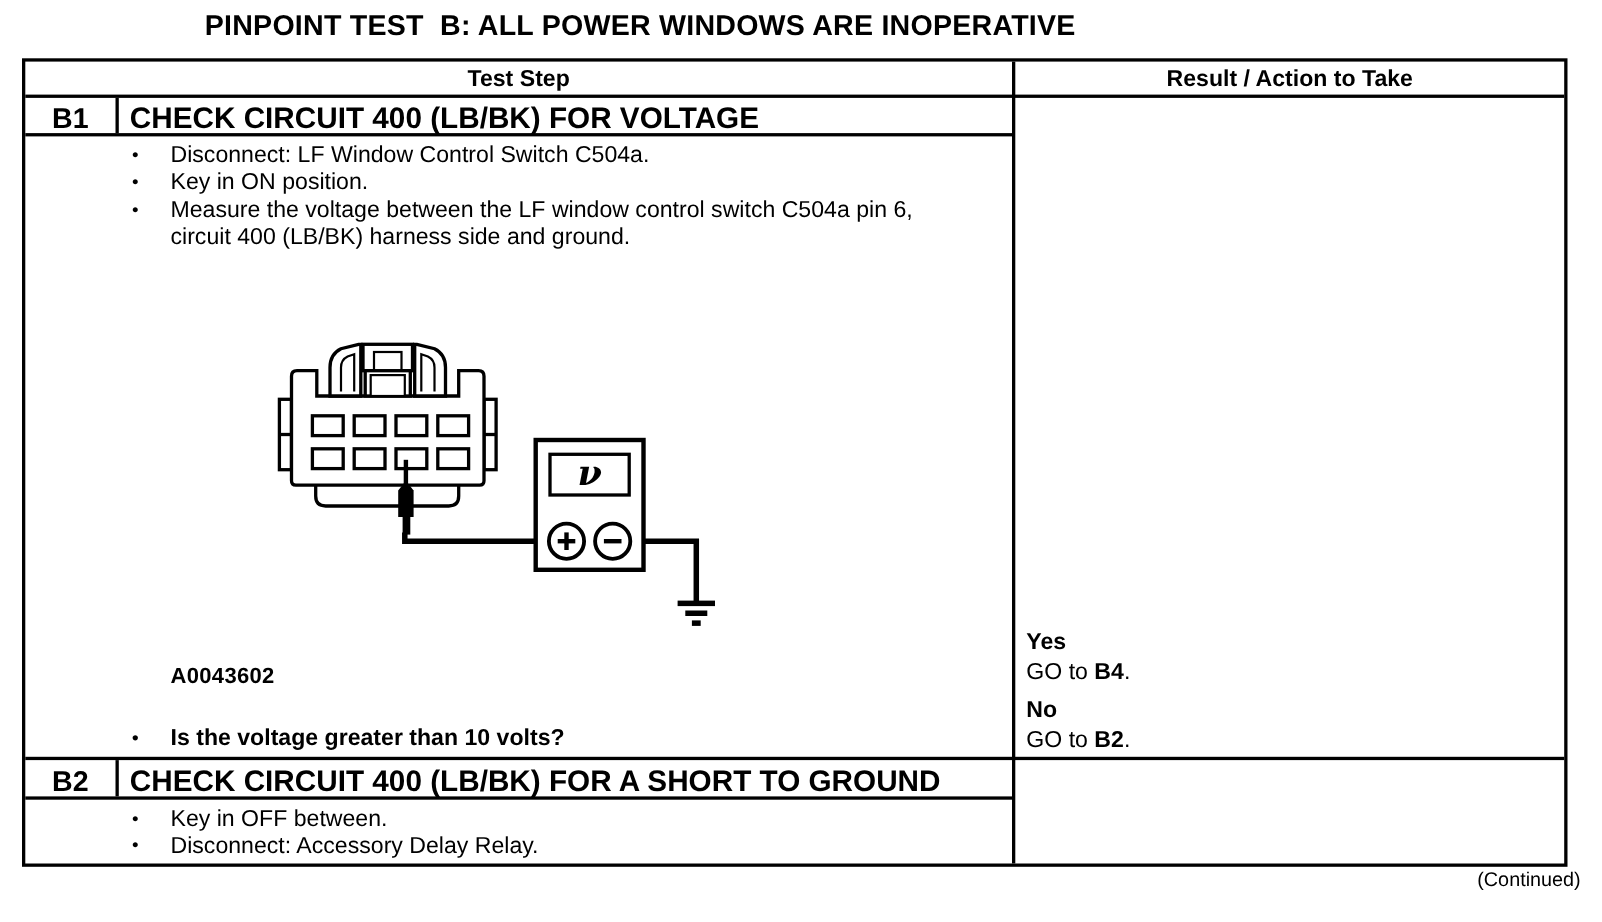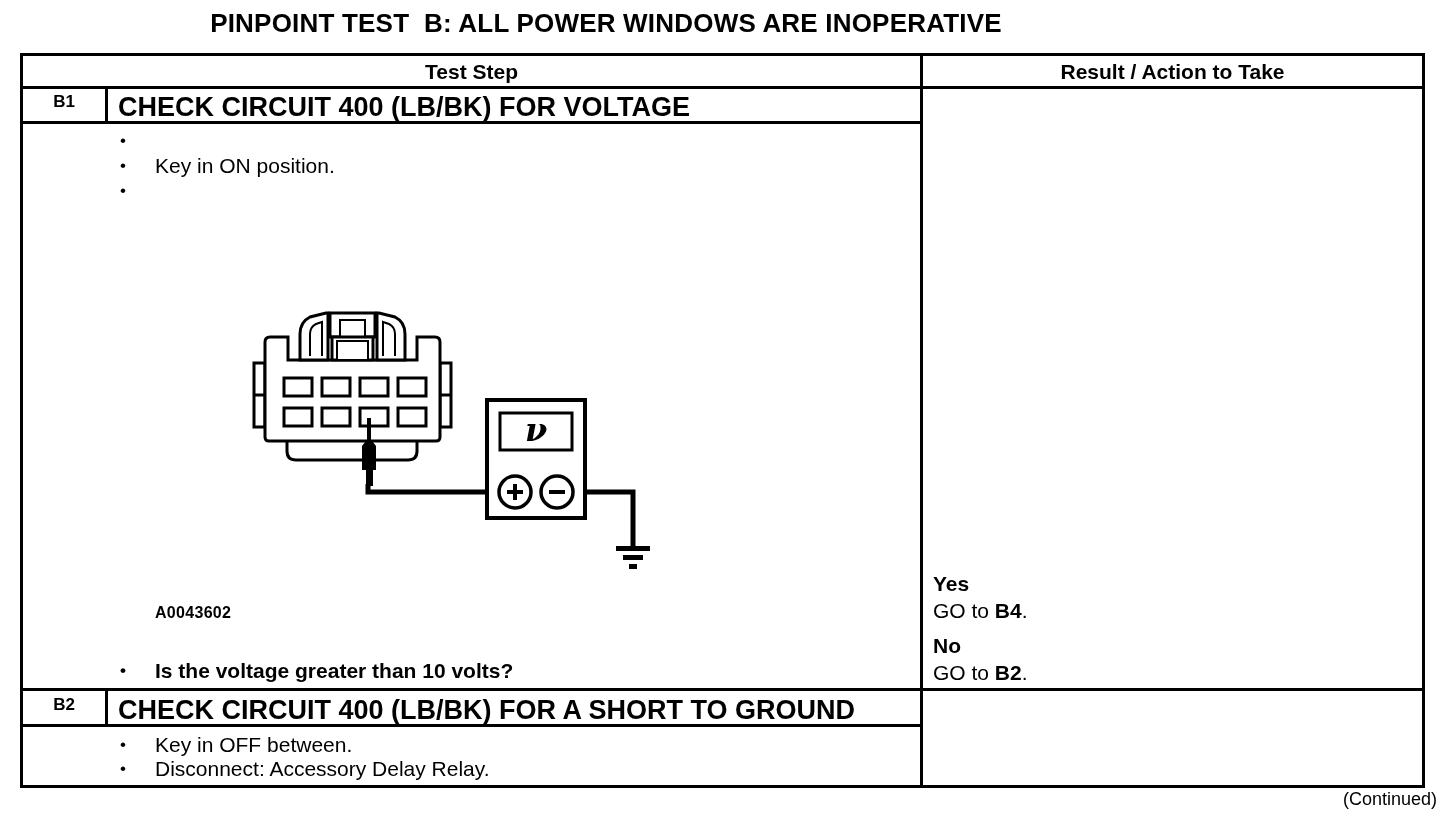--- a/index.html
+++ b/index.html
@@ -10,7 +10,7 @@
   }
   .page-title{
     position:absolute;top:8px;left:0;width:1164px;text-align:center;
-    font-size:26px;font-weight:bold;white-space:pre;letter-spacing:.2px;padding-left:24px;
+    font-size:26px;font-weight:bold;white-space:pre;letter-spacing:.2px;
   }
   .pin-table{
     position:absolute;left:20px;top:53px;width:1399px;height:729px;

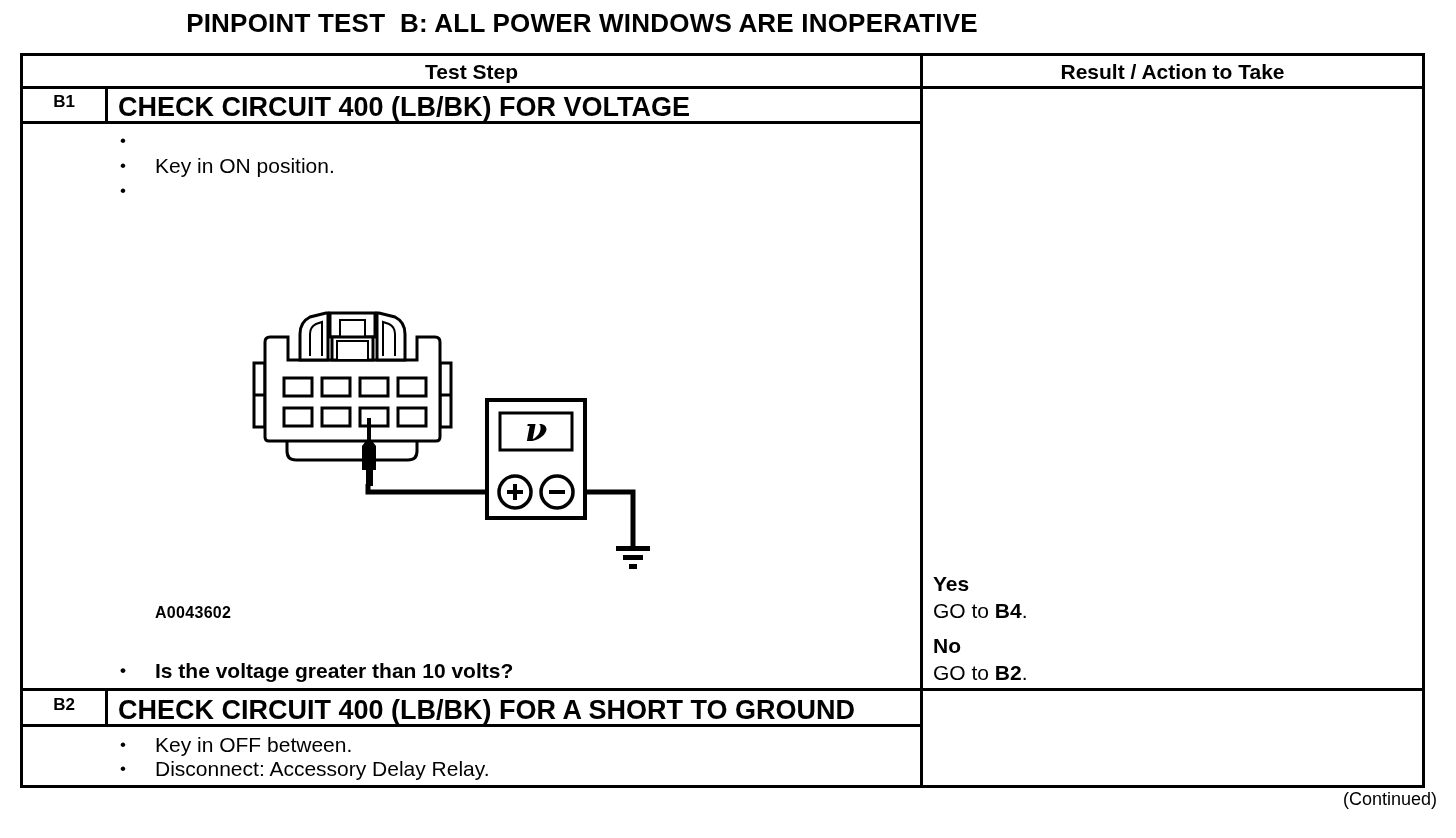--- a/index.html
+++ b/index.html
@@ -24,7 +24,7 @@
   .hdr-right{left:900px;width:499px;}
   
   .step-id{position:absolute;left:0;width:82px;text-align:center;
-           font-size:17px;font-weight:bold;}
+           font-size:26px;font-weight:bold;}
   .step-title{position:absolute;left:95px;font-size:27px;font-weight:bold;white-space:nowrap;}
   
   .bullets{position:absolute;left:0;width:897px;}

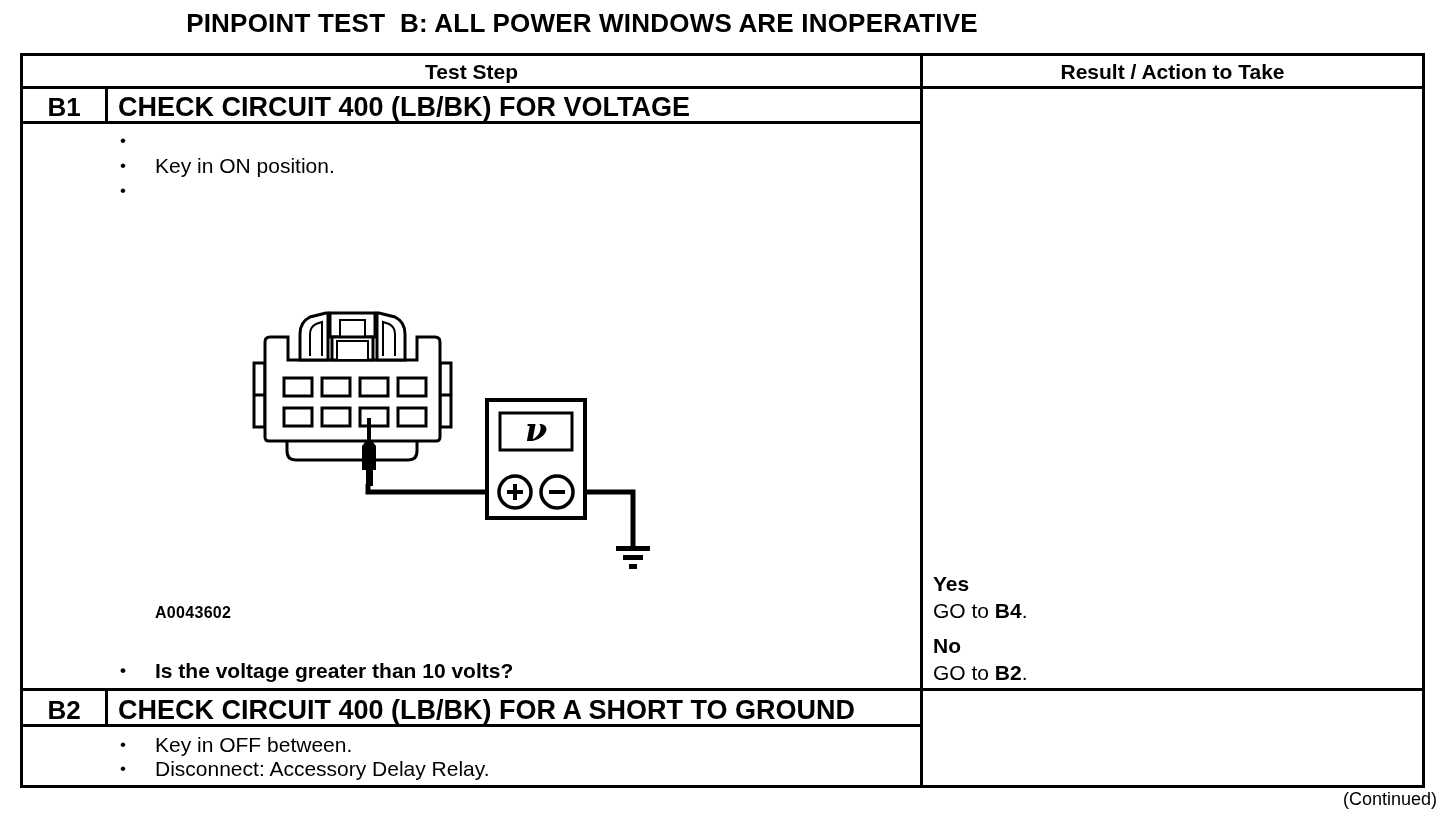--- a/index.html
+++ b/index.html
@@ -67,6 +67,7 @@
   <div class="bullets" style="top:72px;">
     <div class="bullet-row">
       <span class="marker">•</span>
+      <span class="btext">Disconnect: LF Window Control Switch C504a.</span>
     </div>
     <div class="bullet-row">
       <span class="marker">•</span>

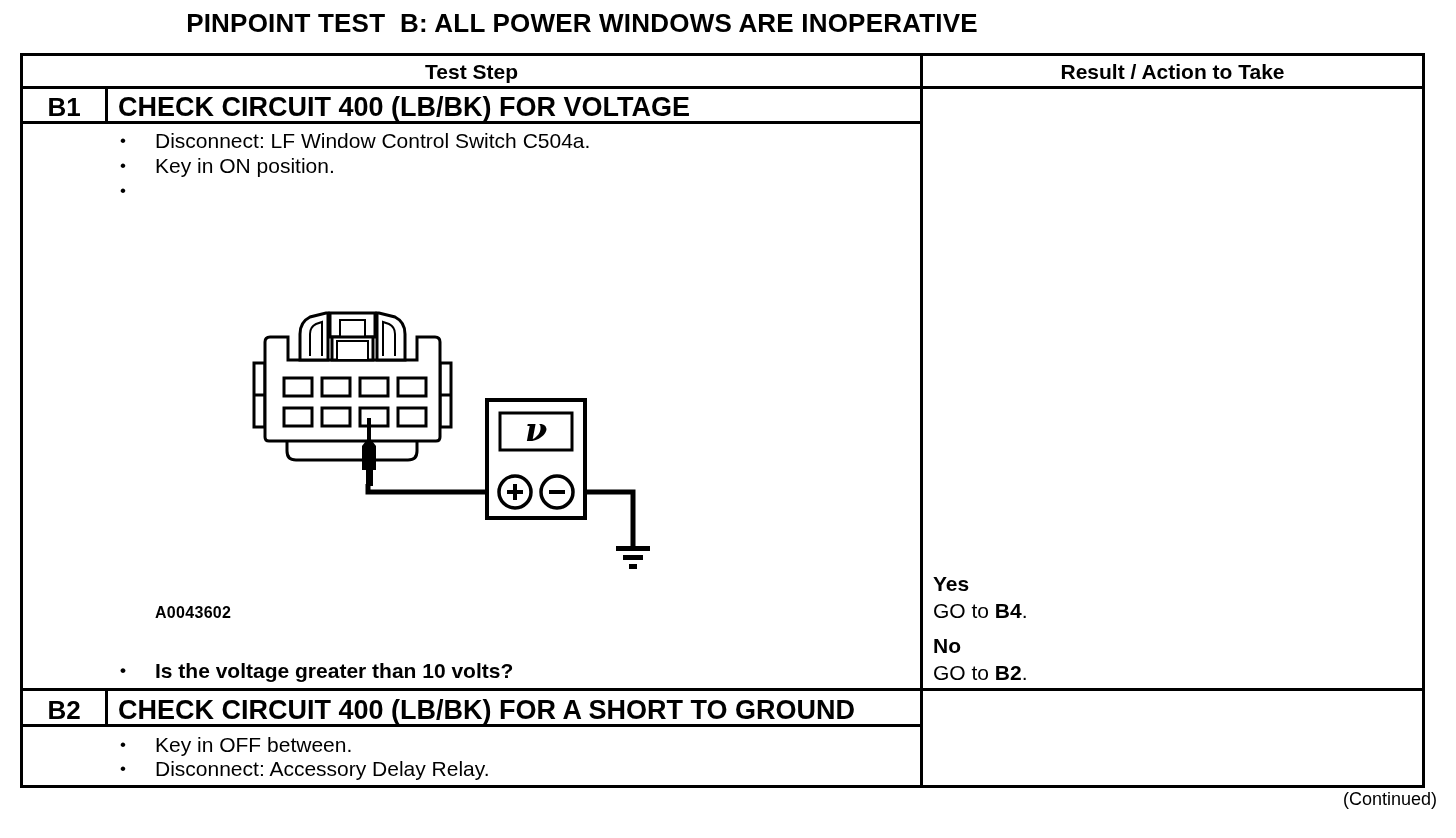--- a/index.html
+++ b/index.html
@@ -75,6 +75,7 @@
     </div>
     <div class="bullet-row">
       <span class="marker">•</span>
+      <span class="btext">Measure the voltage between the LF window control switch C504a pin 6, circuit 400 (LB/BK) harness side and ground.</span>
     </div>
   </div>
 

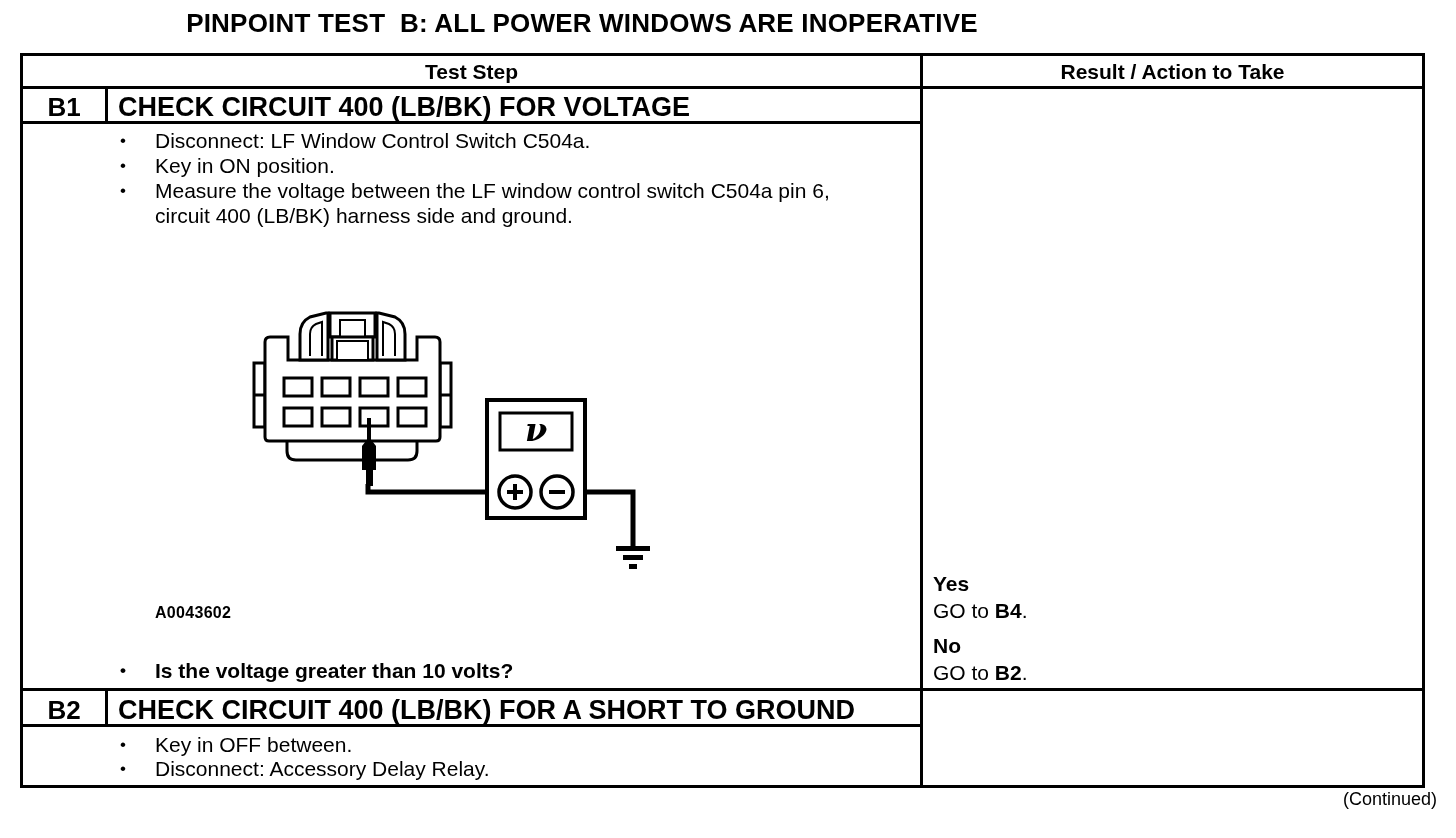--- a/index.html
+++ b/index.html
@@ -32,7 +32,7 @@
   .marker{width:35px;flex:0 0 35px;font-size:17px;}
   .btext{max-width:692px;}
   .q .btext{font-weight:bold;}
-  .fig-label{position:absolute;font-size:16px;font-weight:bold;letter-spacing:.3px;}
+  .fig-label{position:absolute;font-size:20px;font-weight:bold;letter-spacing:.3px;}
   
   .results{position:absolute;left:910px;width:480px;font-size:21px;line-height:27px;}
   .verdict{font-weight:bold;}

